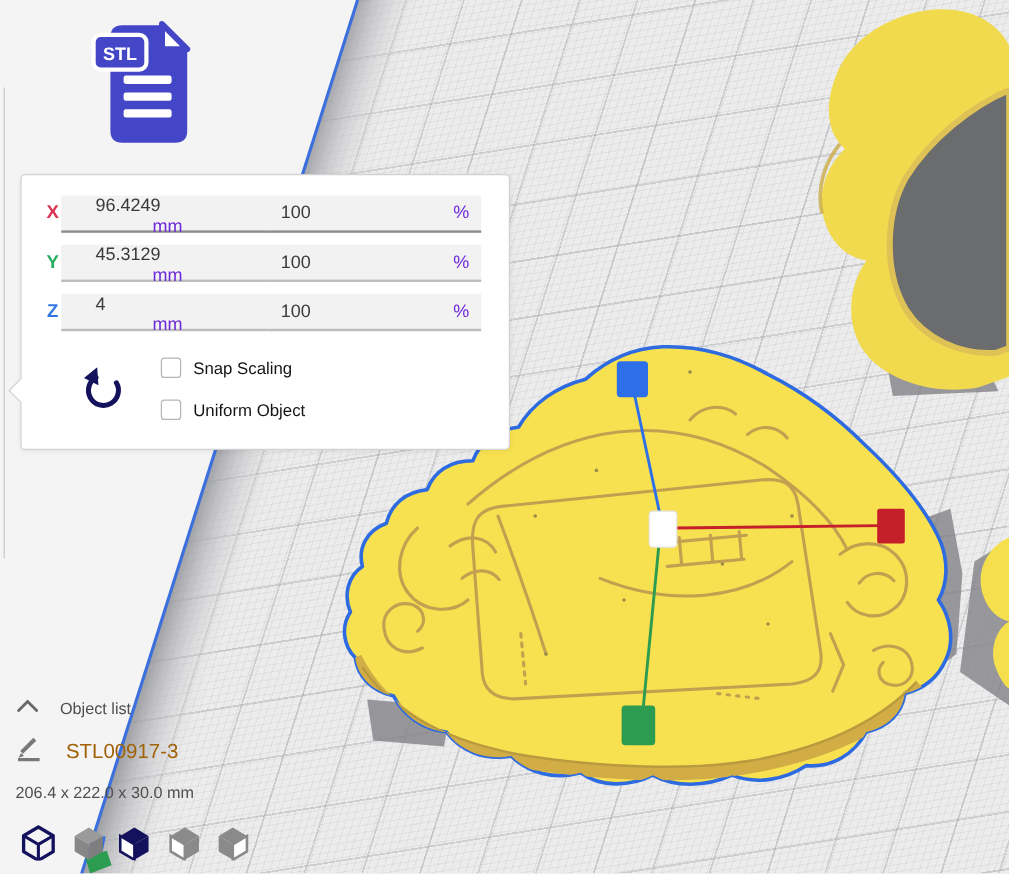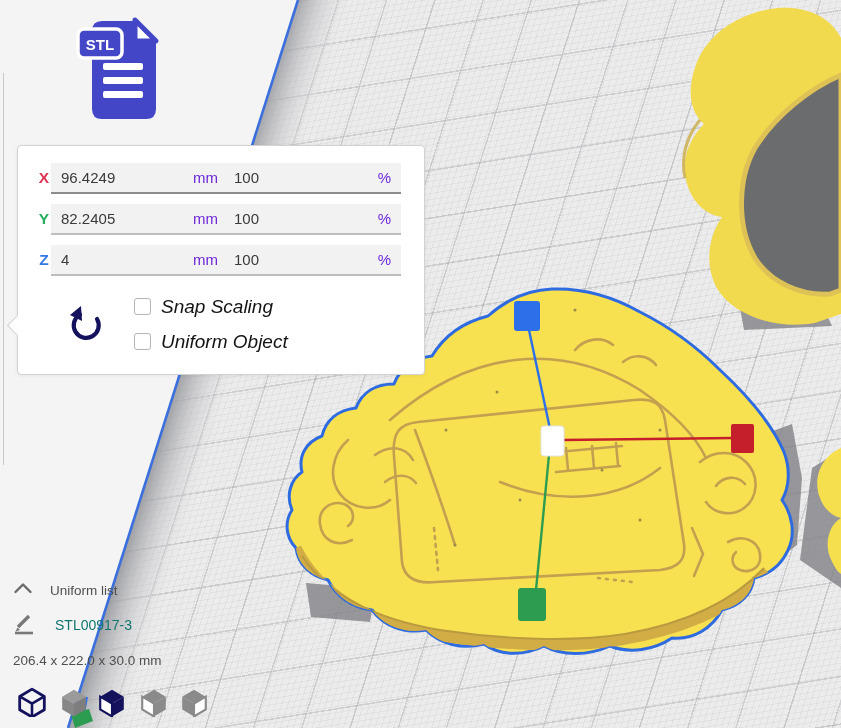--- a/index.html
+++ b/index.html
@@ -59,7 +59,7 @@
     border-bottom:2px solid #bdbdbd;
   }
   .srow.x .field { border-bottom-color:#8d8d8d; }
-  .field.mm  { left:33px; }
+  .field.mm  { left:33px;flex-direction:column; }
   .field.pct { left:206px; }
   .field .val  { font-size:15px; color:#3a3a3a; background:transparent; border:none; outline:none;
                  width:120px; font-family:inherit; }

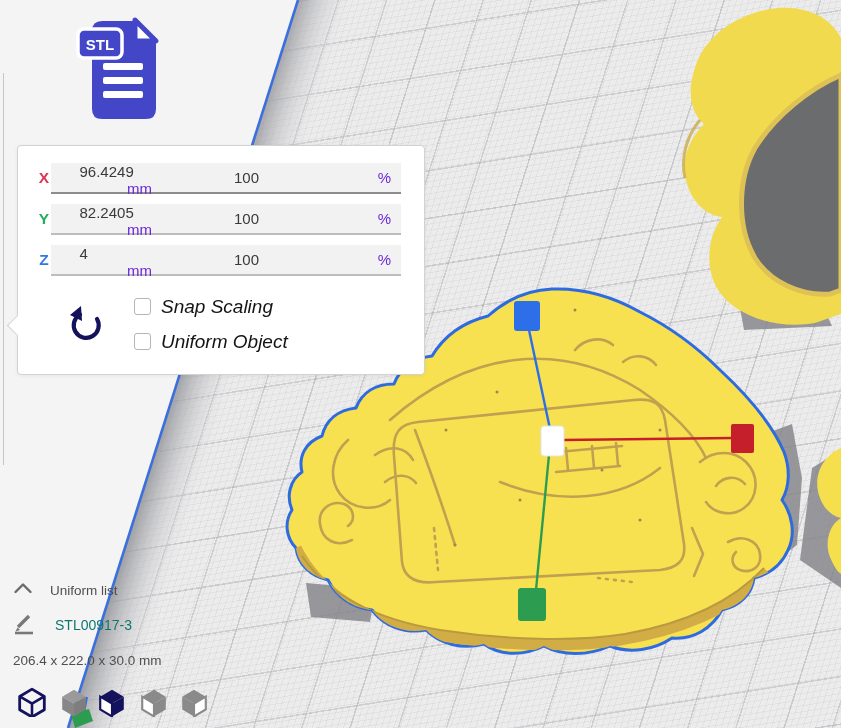--- a/index.html
+++ b/index.html
@@ -251,7 +251,7 @@
   <div class="srow y">
     <span class="axis-label axis-y">Y</span>
     <div class="field mm">
-      <span class="val">82.2405</span>
+      <span class="val">45.3129</span>
       <span class="unit">mm</span>
     </div>
     <div class="field pct">

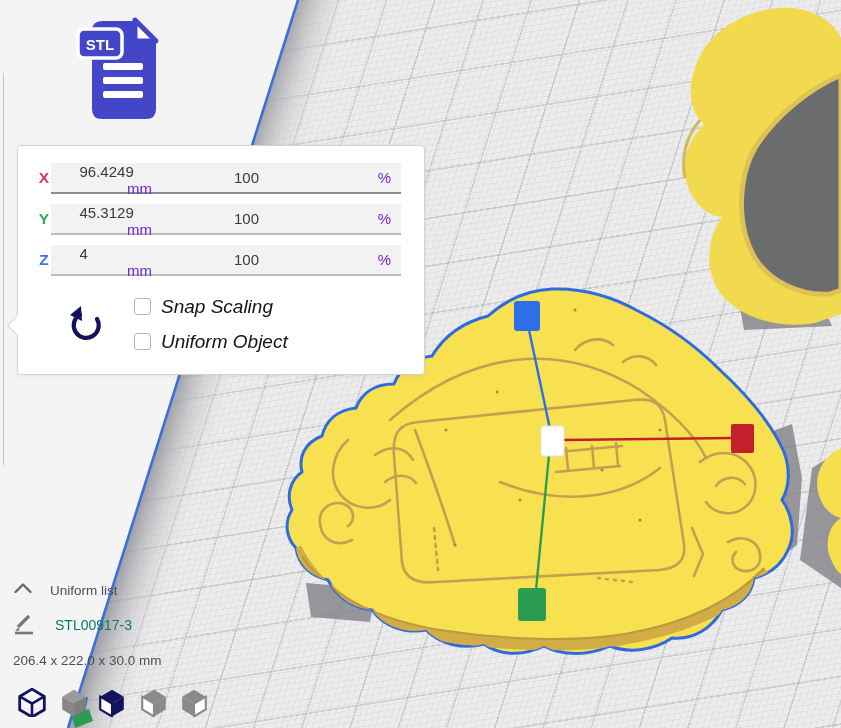--- a/index.html
+++ b/index.html
@@ -74,7 +74,7 @@
   }
   .chk.snap { top:152px; } .chk.uniform { top:187px; }
   .chk-label {
-    position:absolute; left:143px; font-size:19px; color:#141414; line-height:18px;font-style:italic;
+    position:absolute; left:143px; font-size:14px; color:#141414; line-height:18px;
   }
   .chk-label.snap { top:152px; } .chk-label.uniform { top:187px; }
 

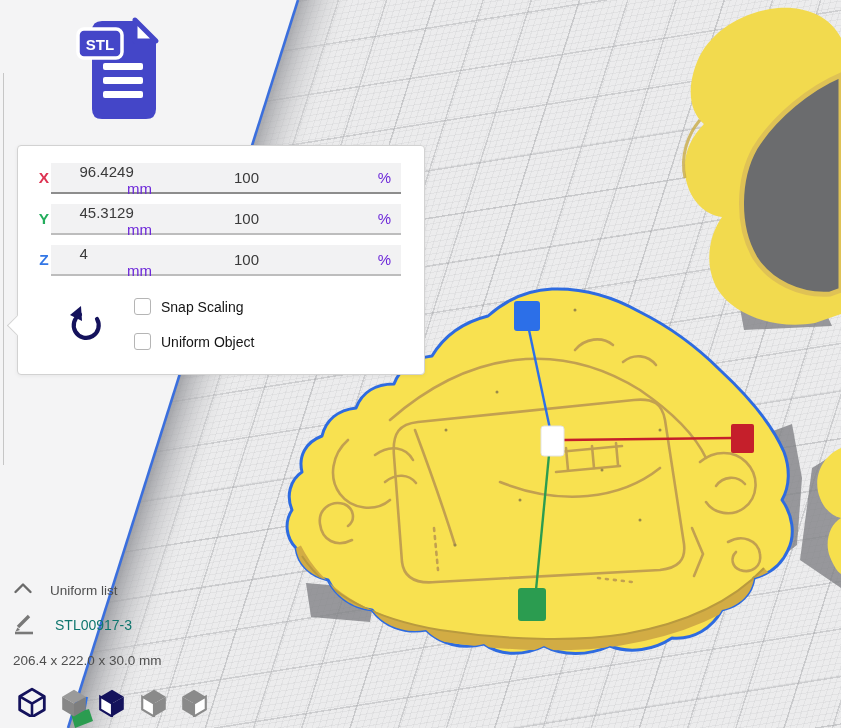--- a/index.html
+++ b/index.html
@@ -288,7 +288,7 @@
 <svg class="obj-chevron" width="20" height="13" viewBox="0 0 20 13">
   <polyline points="2.5,10 10,2.5 17.5,10" fill="none" stroke="#6a6a6a" stroke-width="2.4" stroke-linecap="round" stroke-linejoin="round"></polyline>
 </svg>
-<span class="obj-header">Uniform list</span>
+<span class="obj-header">Object list</span>
 
 <svg class="obj-pencil" width="24" height="24" viewBox="0 0 24 24">
   <line x1="6" y1="15" x2="17" y2="4" stroke="#787878" stroke-width="3.4"></line>

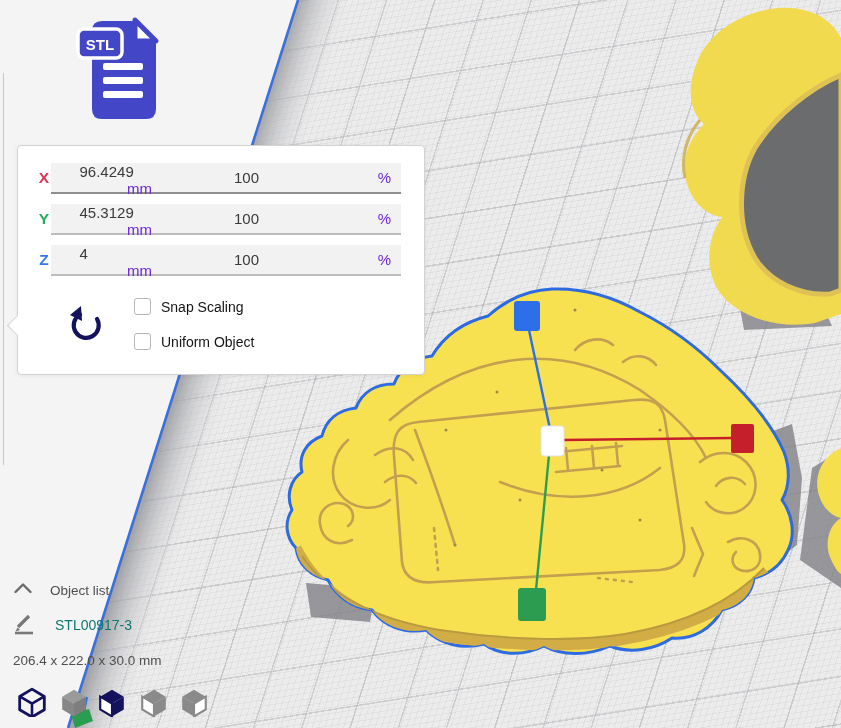--- a/index.html
+++ b/index.html
@@ -82,7 +82,7 @@
   .obj-chevron { position:absolute; left:13px; top:582px; }
   .obj-header  { position:absolute; left:50px; top:583px; font-size:13.5px; color:#4f4f4f; }
   .obj-pencil  { position:absolute; left:12px; top:612px; }
-  .obj-item    { position:absolute; left:55px; top:617px; font-size:14px; color:#0f766e; }
+  .obj-item    { position:absolute; left:55px; top:617px; font-size:17px; color:#a16207; }
   .obj-dims    { position:absolute; left:13px; top:653px; font-size:13.5px; color:#4f4f4f; }
 
   

